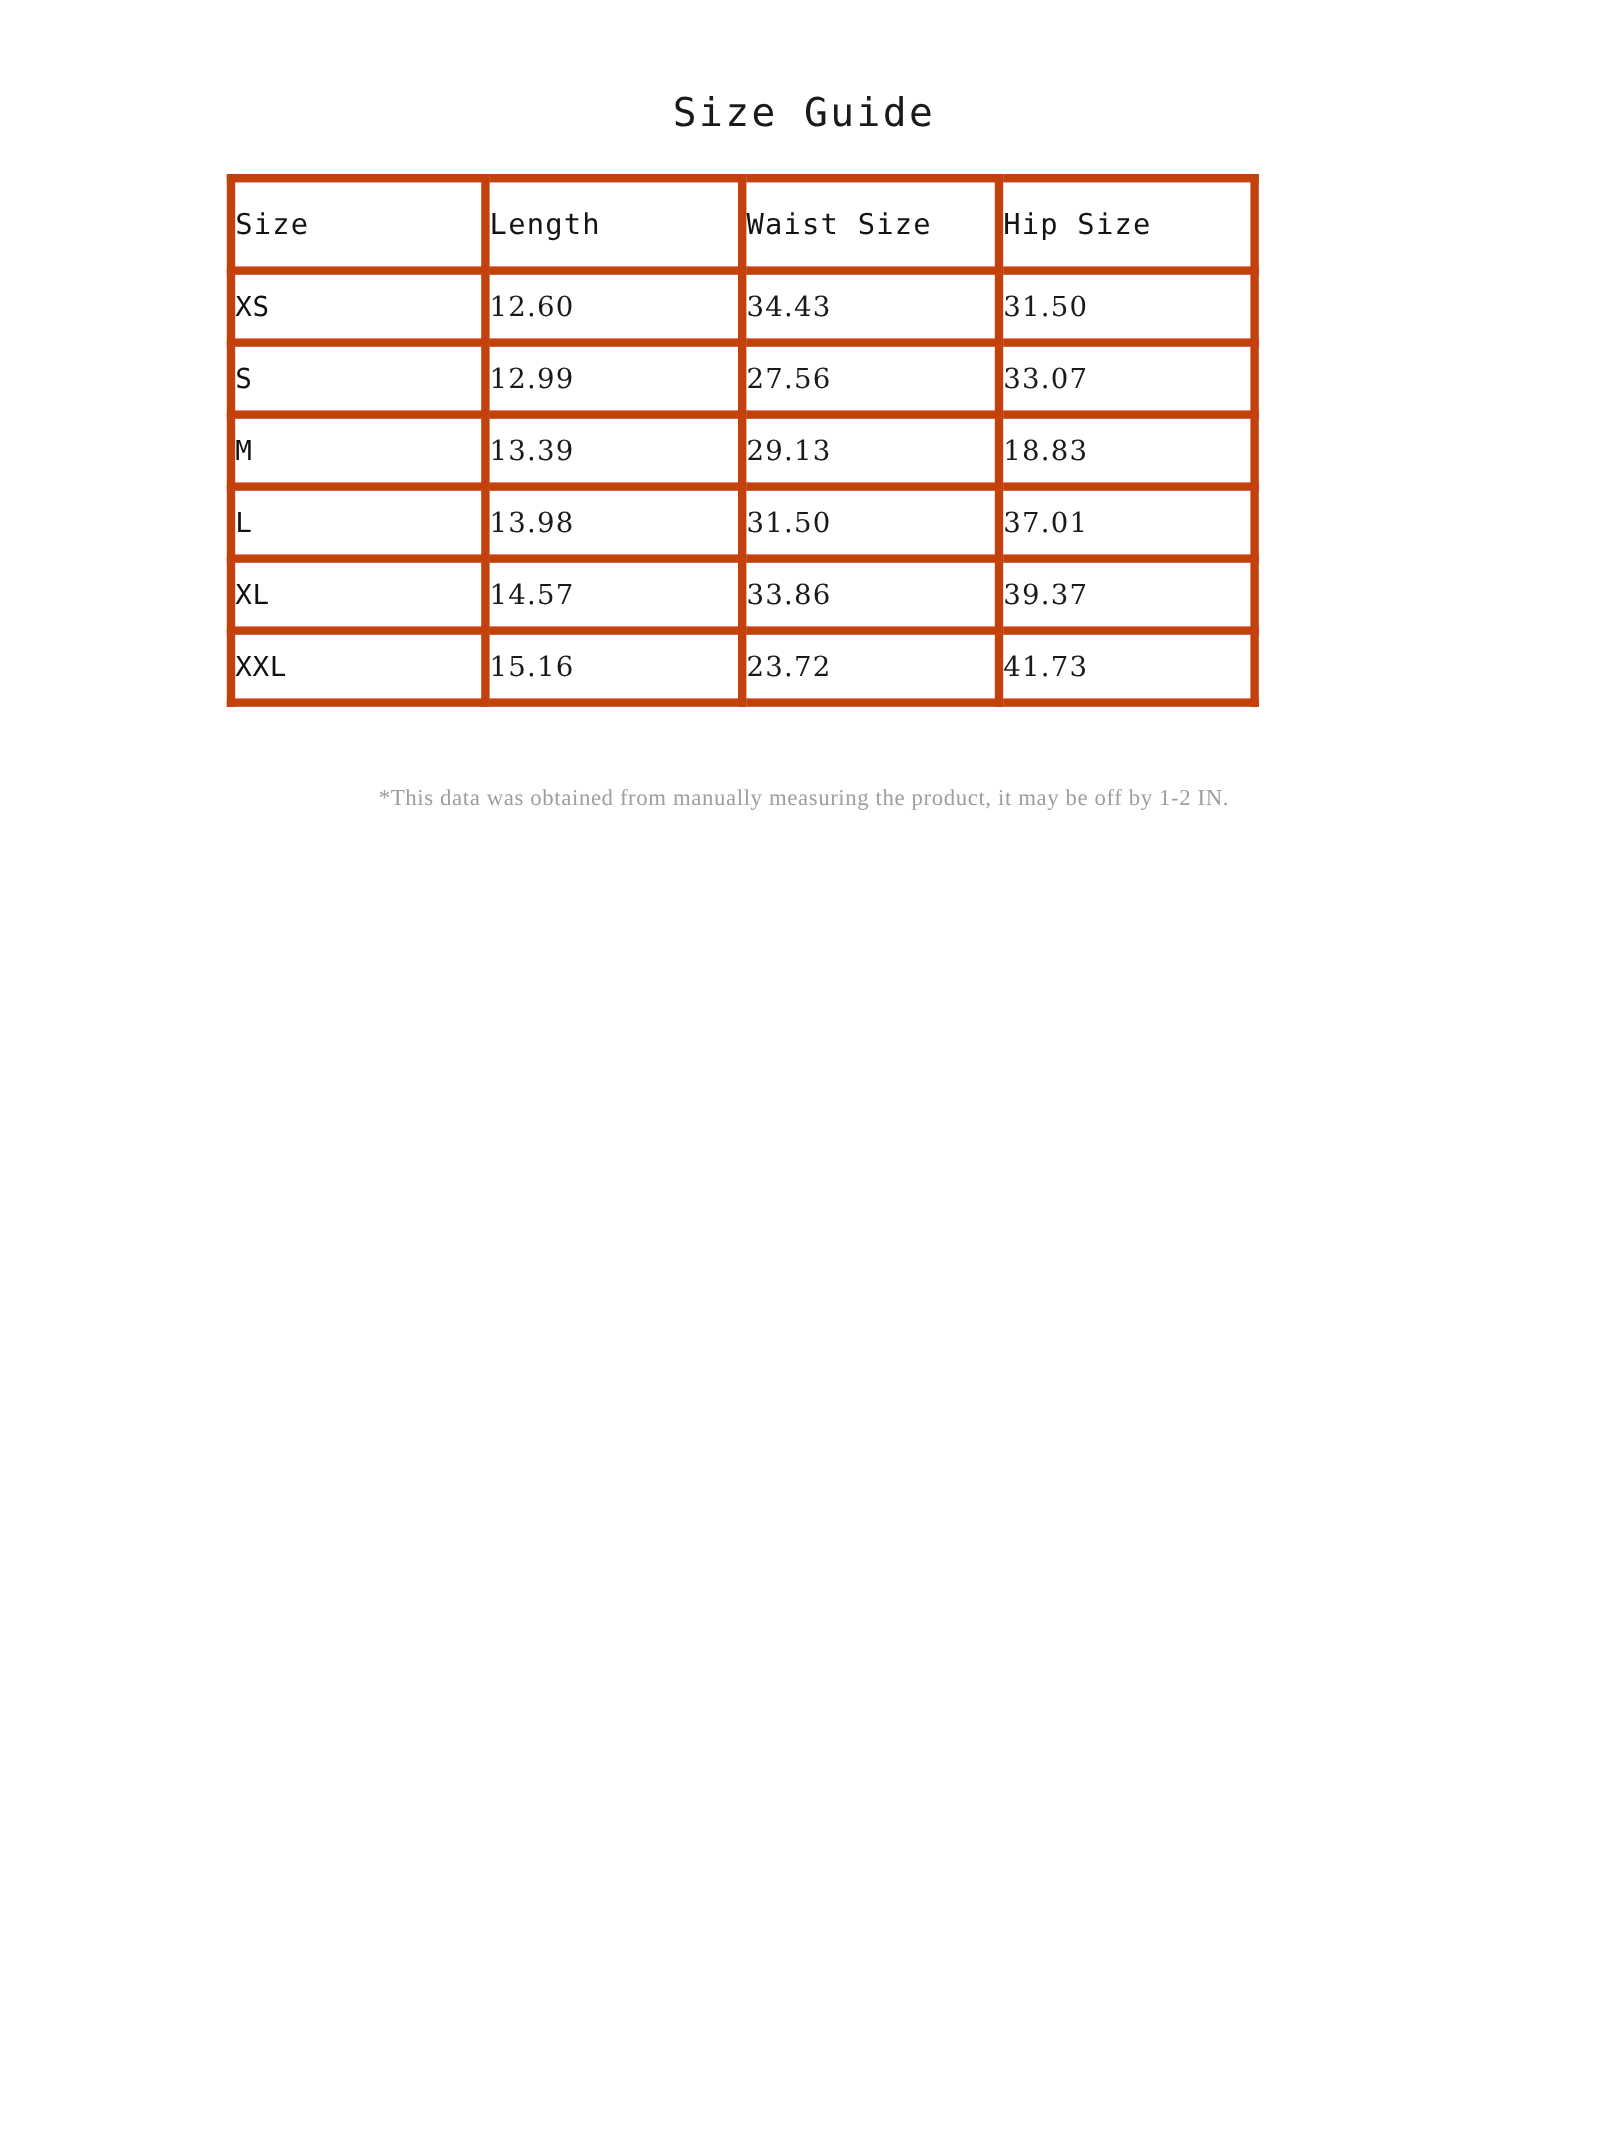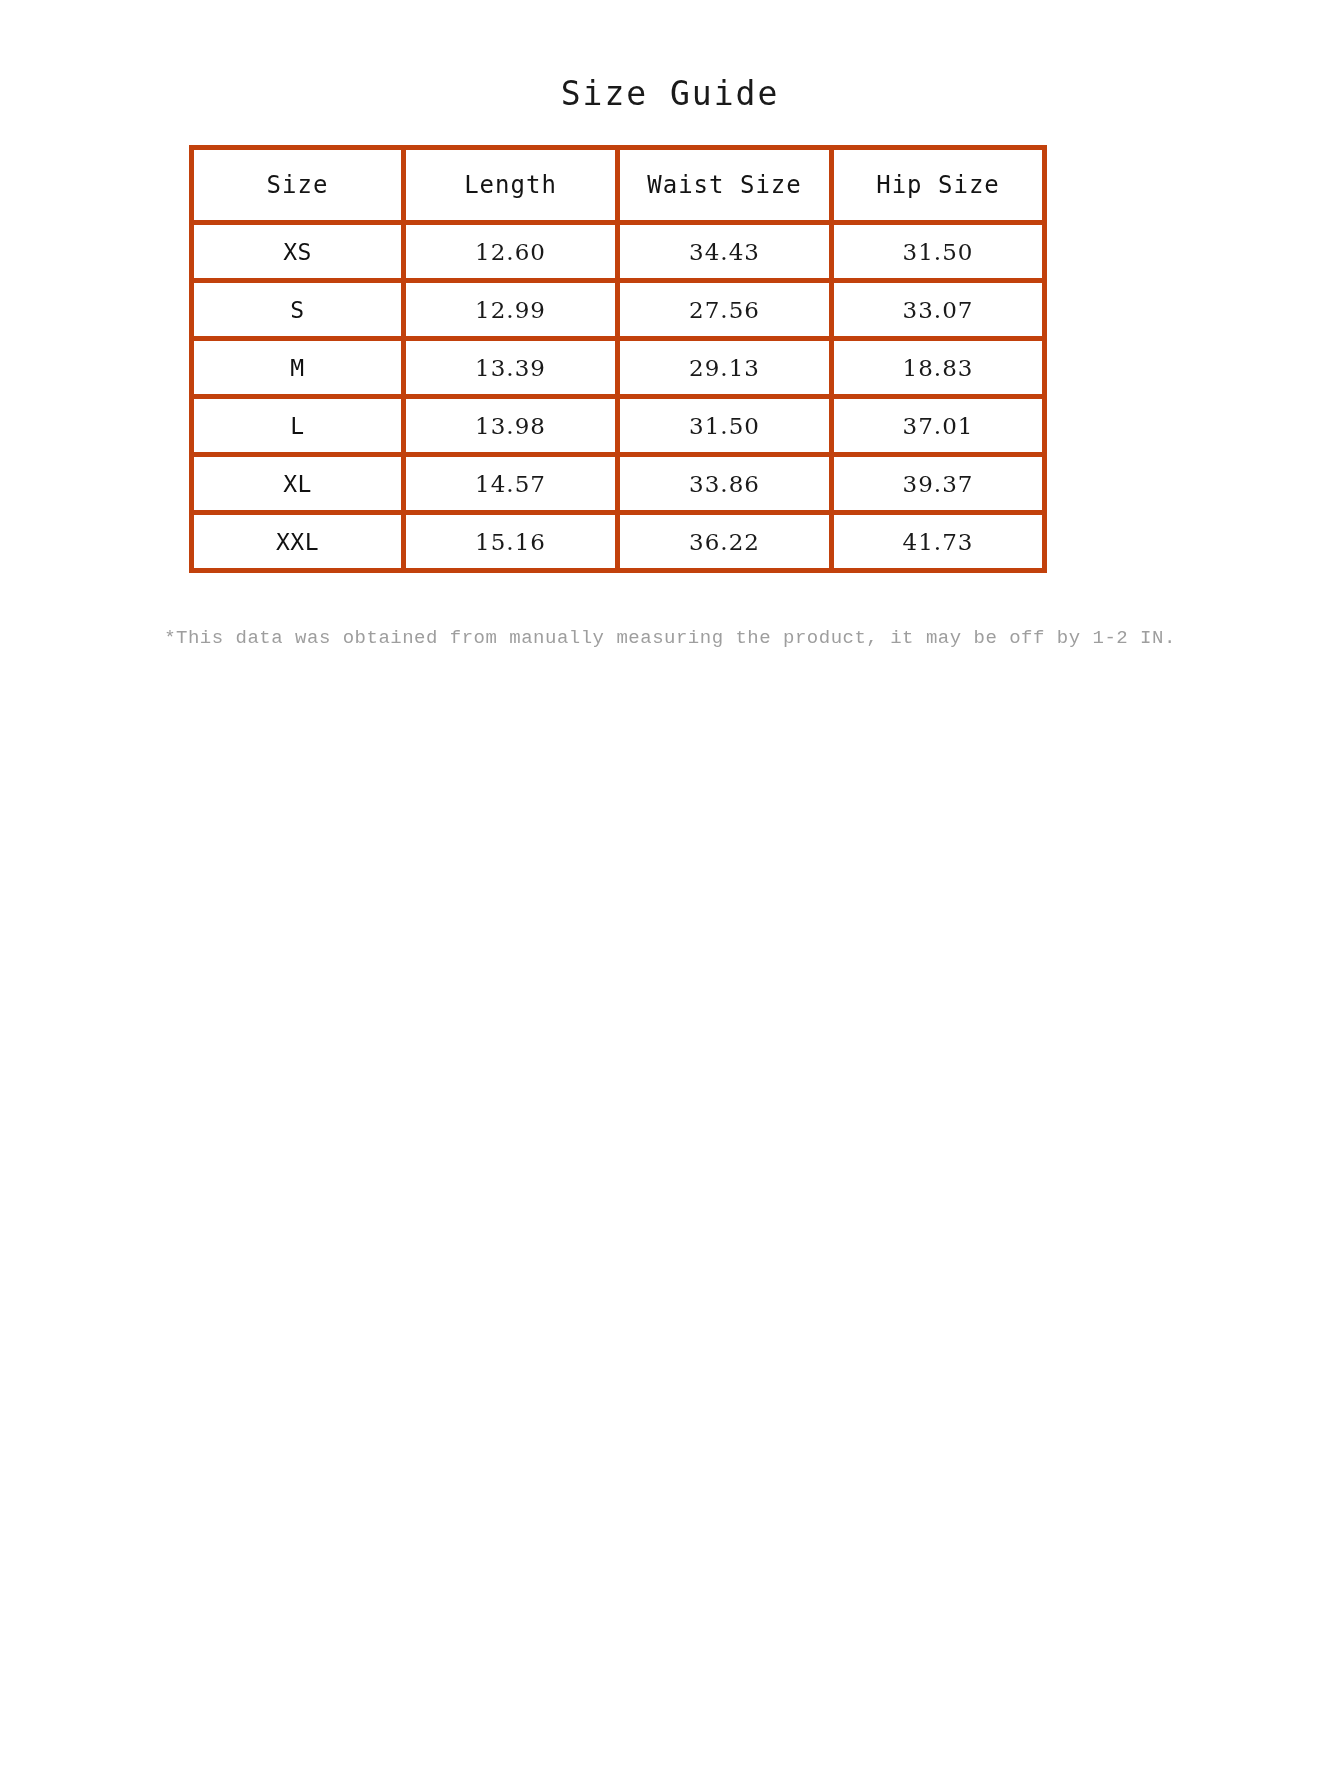--- a/index.html
+++ b/index.html
@@ -56,8 +56,8 @@
 
   table.size-table th,
   table.size-table td {
-    border: 5px solid #c2410c;
-    text-align: center;
+    border: 7px solid #c2410c;
+    text-align: left;
     vertical-align: middle;
     padding: 0;
   }

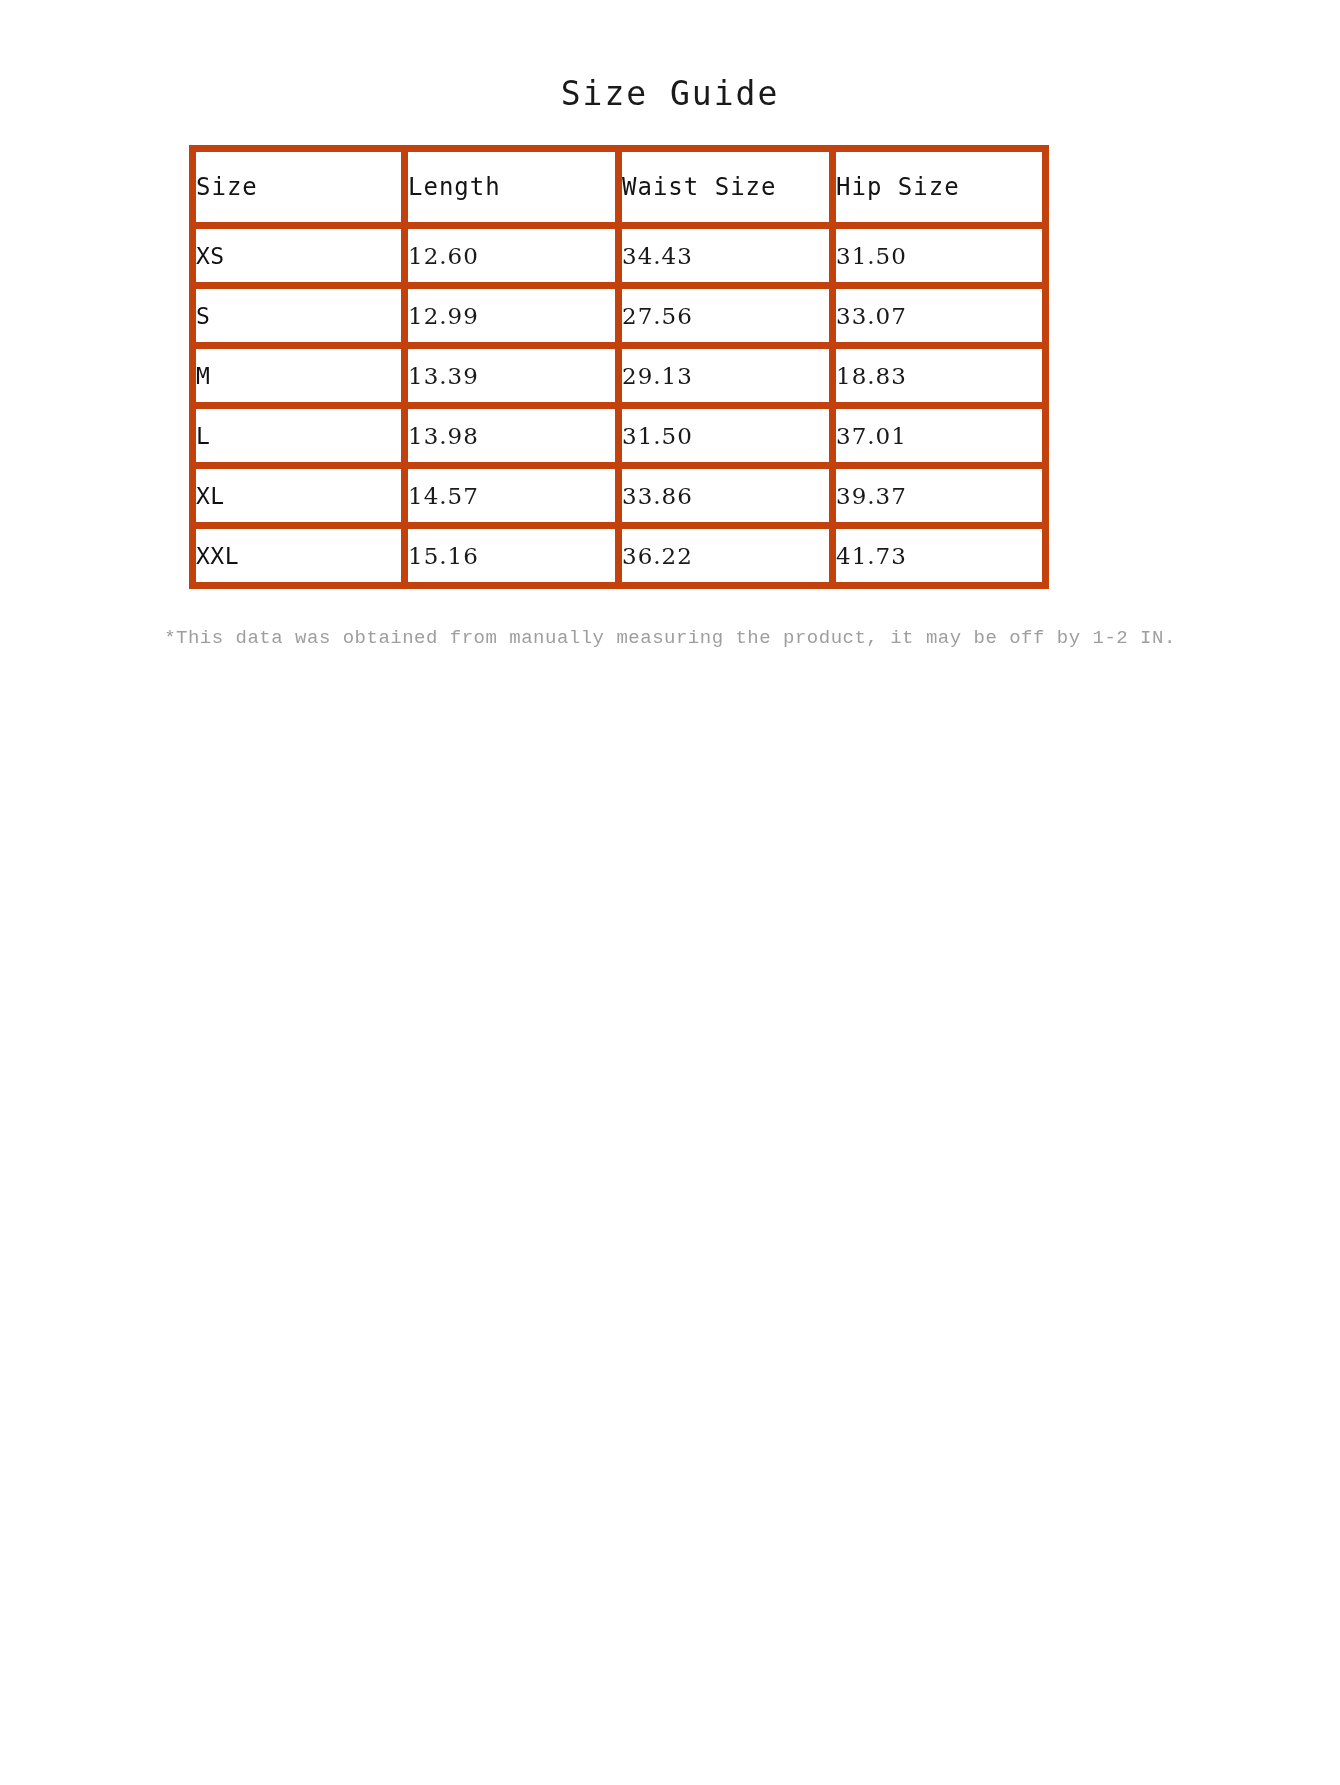--- a/index.html
+++ b/index.html
@@ -161,7 +161,7 @@
         <tr>
           <td class="size-cell">XXL</td>
           <td class="num-cell">15.16</td>
-          <td class="num-cell">36.22</td>
+          <td class="num-cell">23.72</td>
           <td class="num-cell">41.73</td>
         </tr>
       </tbody>

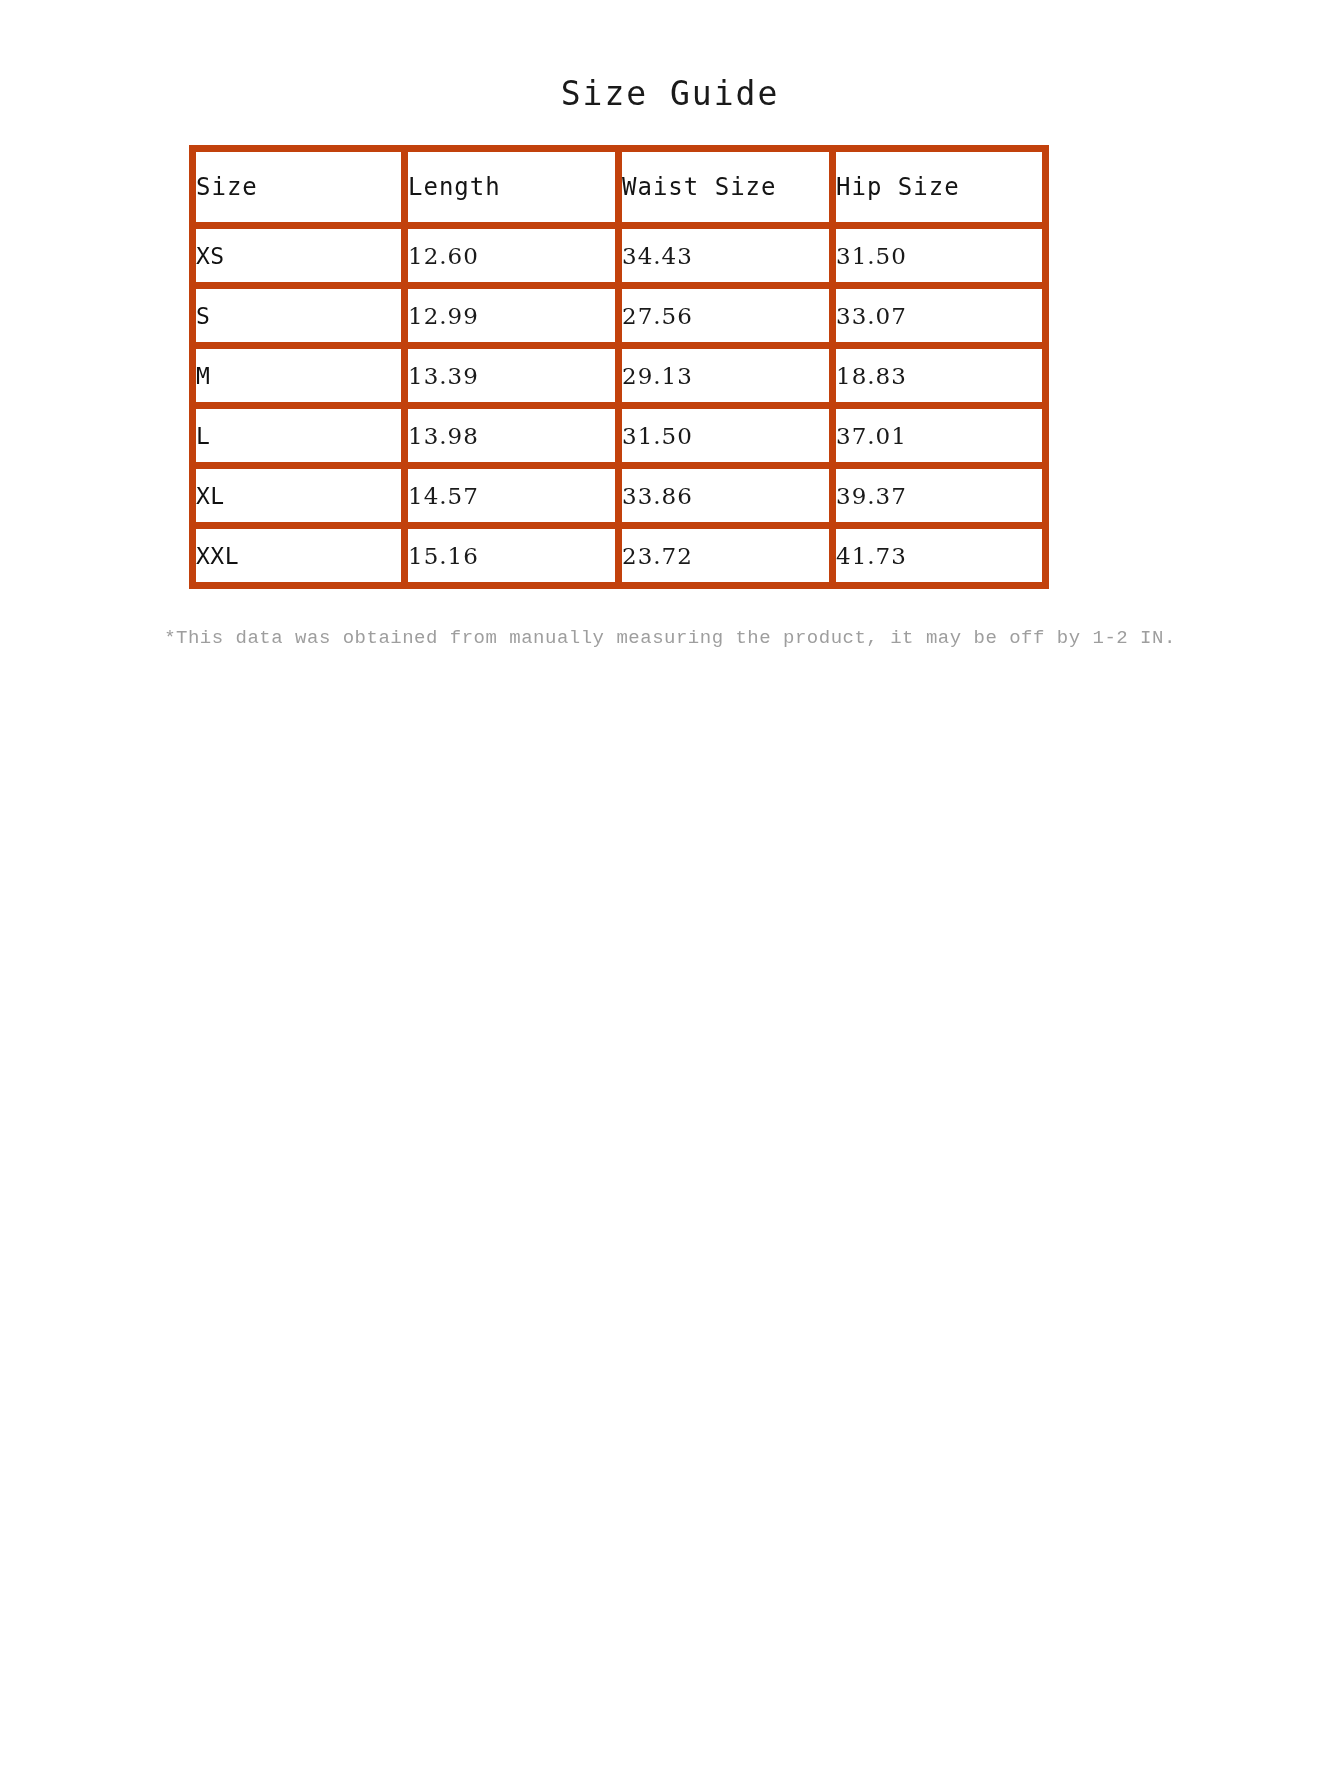--- a/index.html
+++ b/index.html
@@ -93,11 +93,11 @@
 
   .footnote {
     position: absolute;
-    top: 627px;
+    top: 655px;
     left: 0;
     width: 1340px;
     text-align: center;
-    font-family: Liberation Mono, monospace;
+    font-family: Liberation Serif, serif;
     font-size: 19px;
     letter-spacing: 0.5px;
     color: #9e9e9e;

